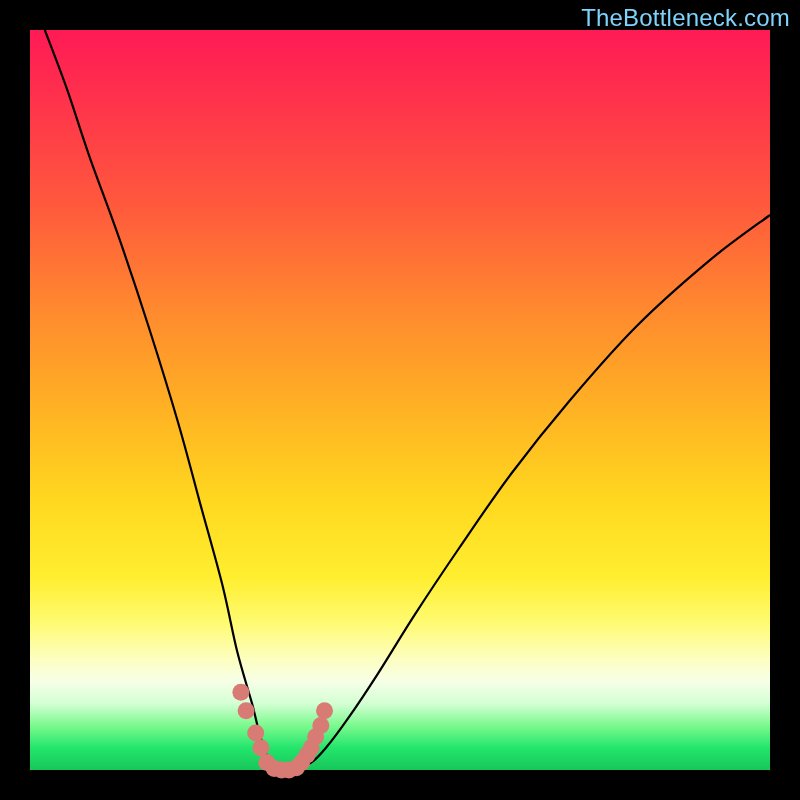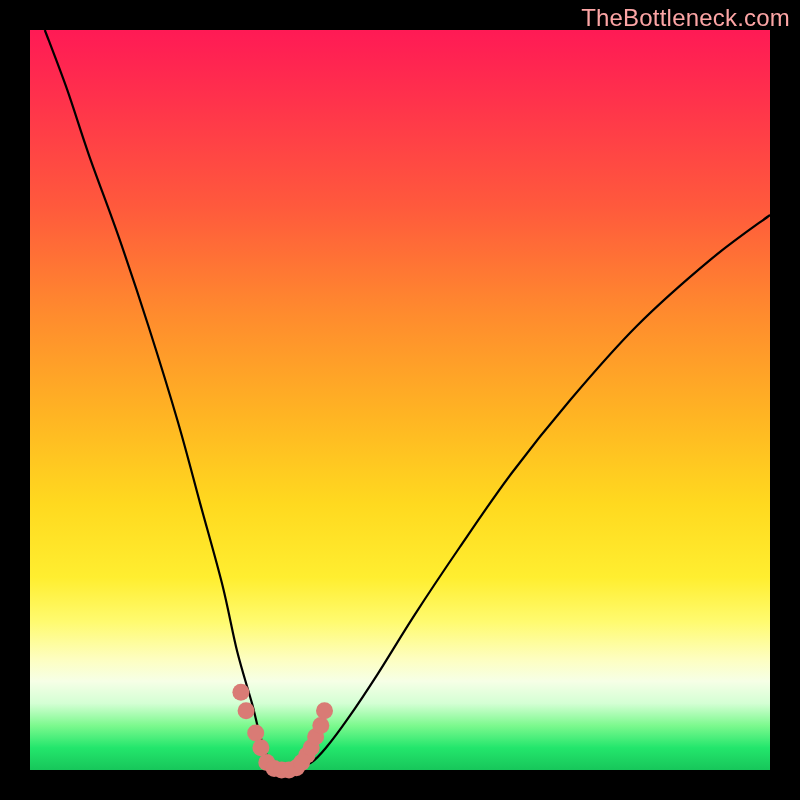--- a/index.html
+++ b/index.html
@@ -47,7 +47,7 @@
     position: absolute;
     top: 4px;
     right: 10px;
-    color: #fca5a5;
+    color: #7dd3fc;
     font-size: 24px;
     font-weight: 500;
     letter-spacing: 0.2px;

